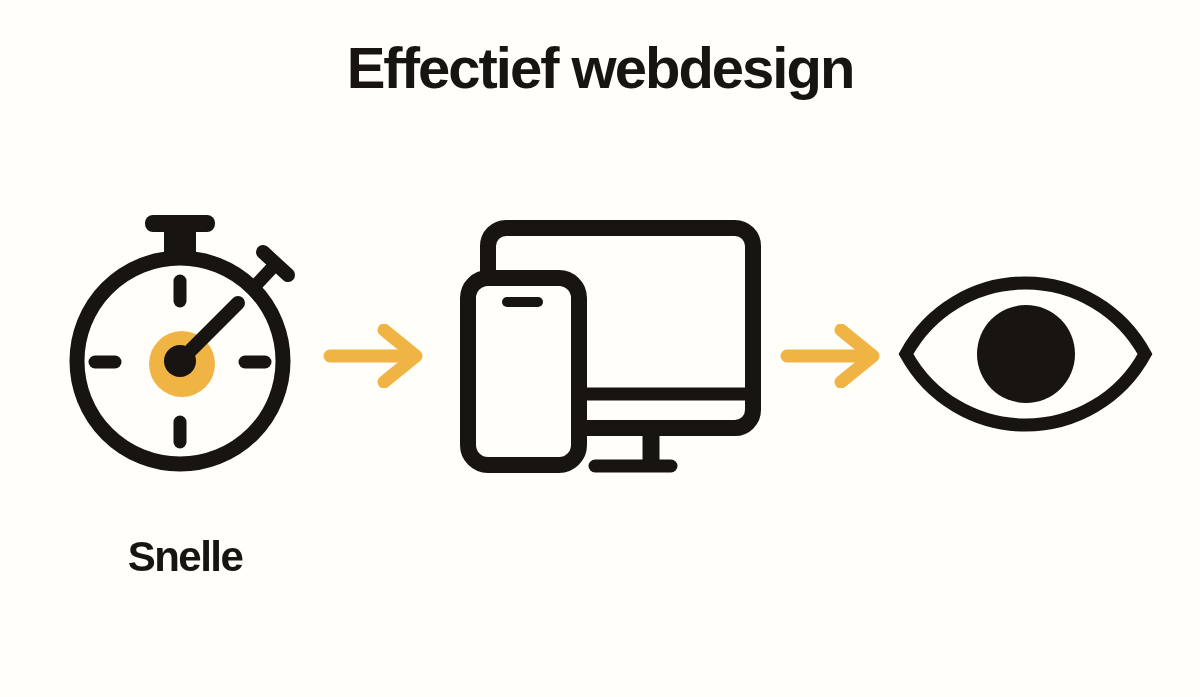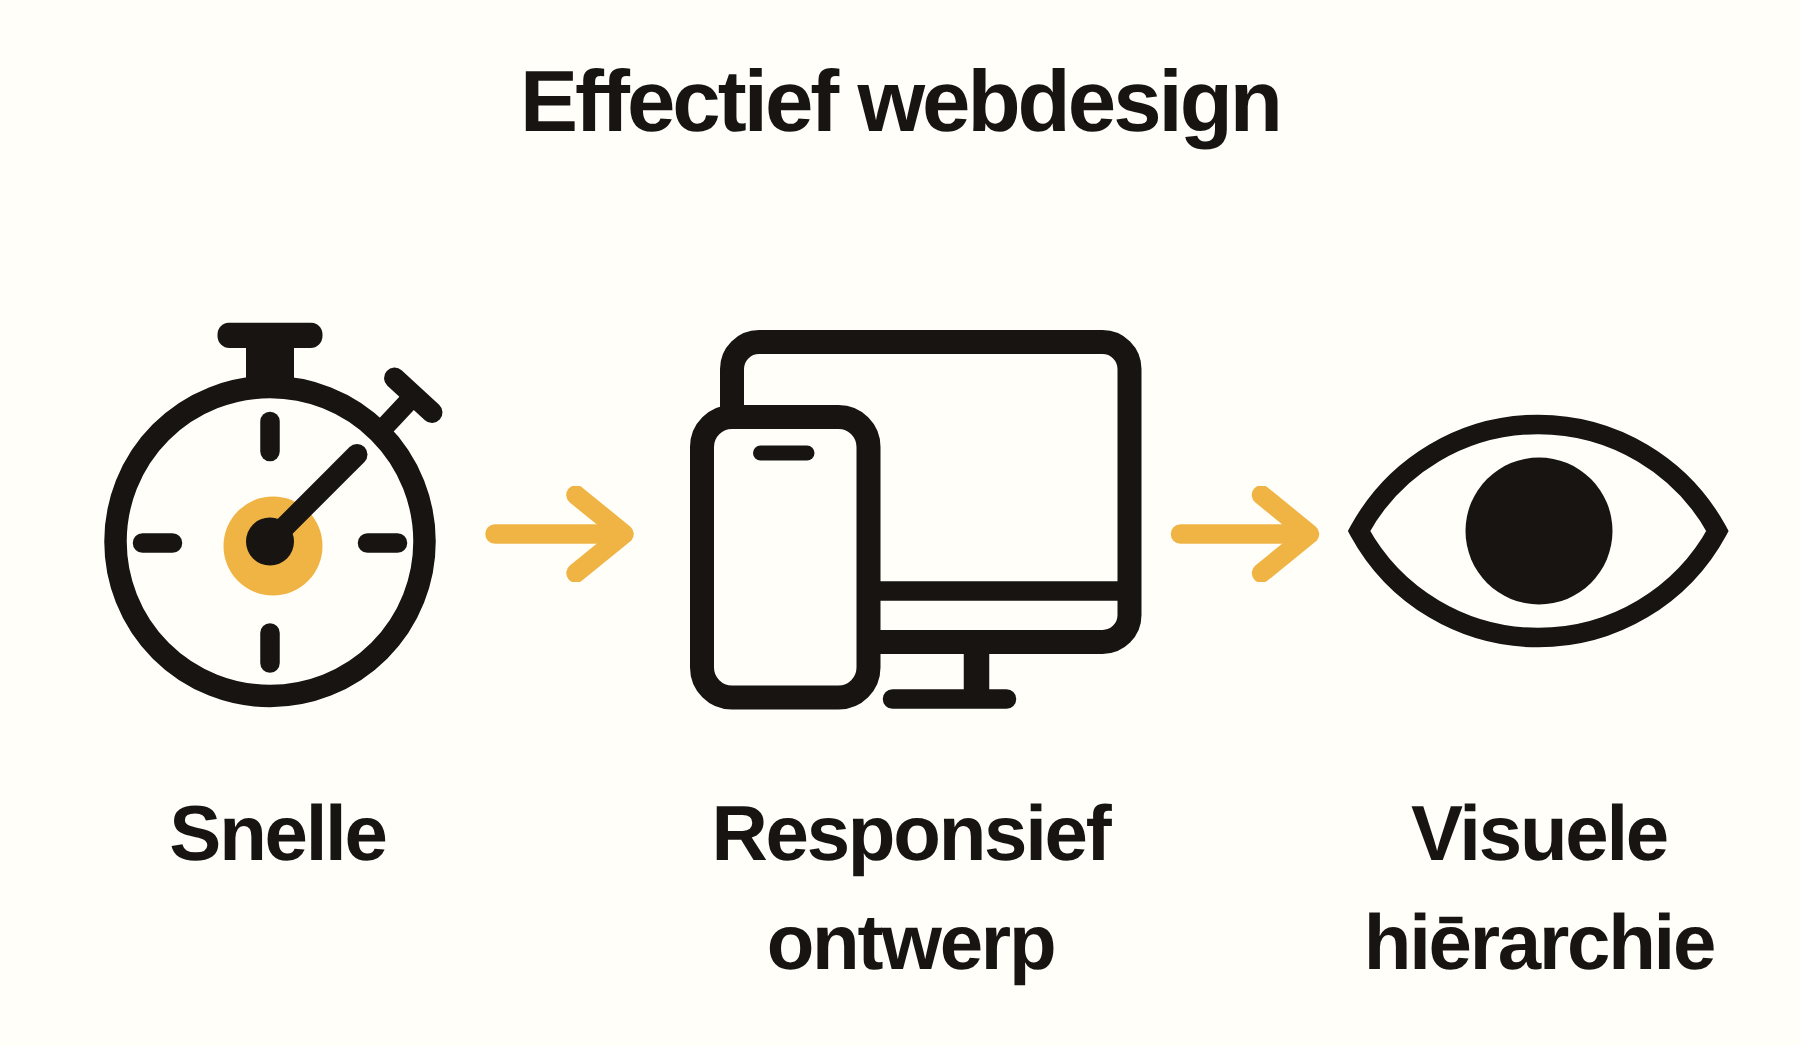--- a/index.html
+++ b/index.html
@@ -41,7 +41,7 @@
     top: 520px;
     width: 320px;
     text-align: center;
-    font-size: 52px;
+    font-size: 42px;
     font-weight: 600;
     letter-spacing: -1.5px;
     line-height: 73px;

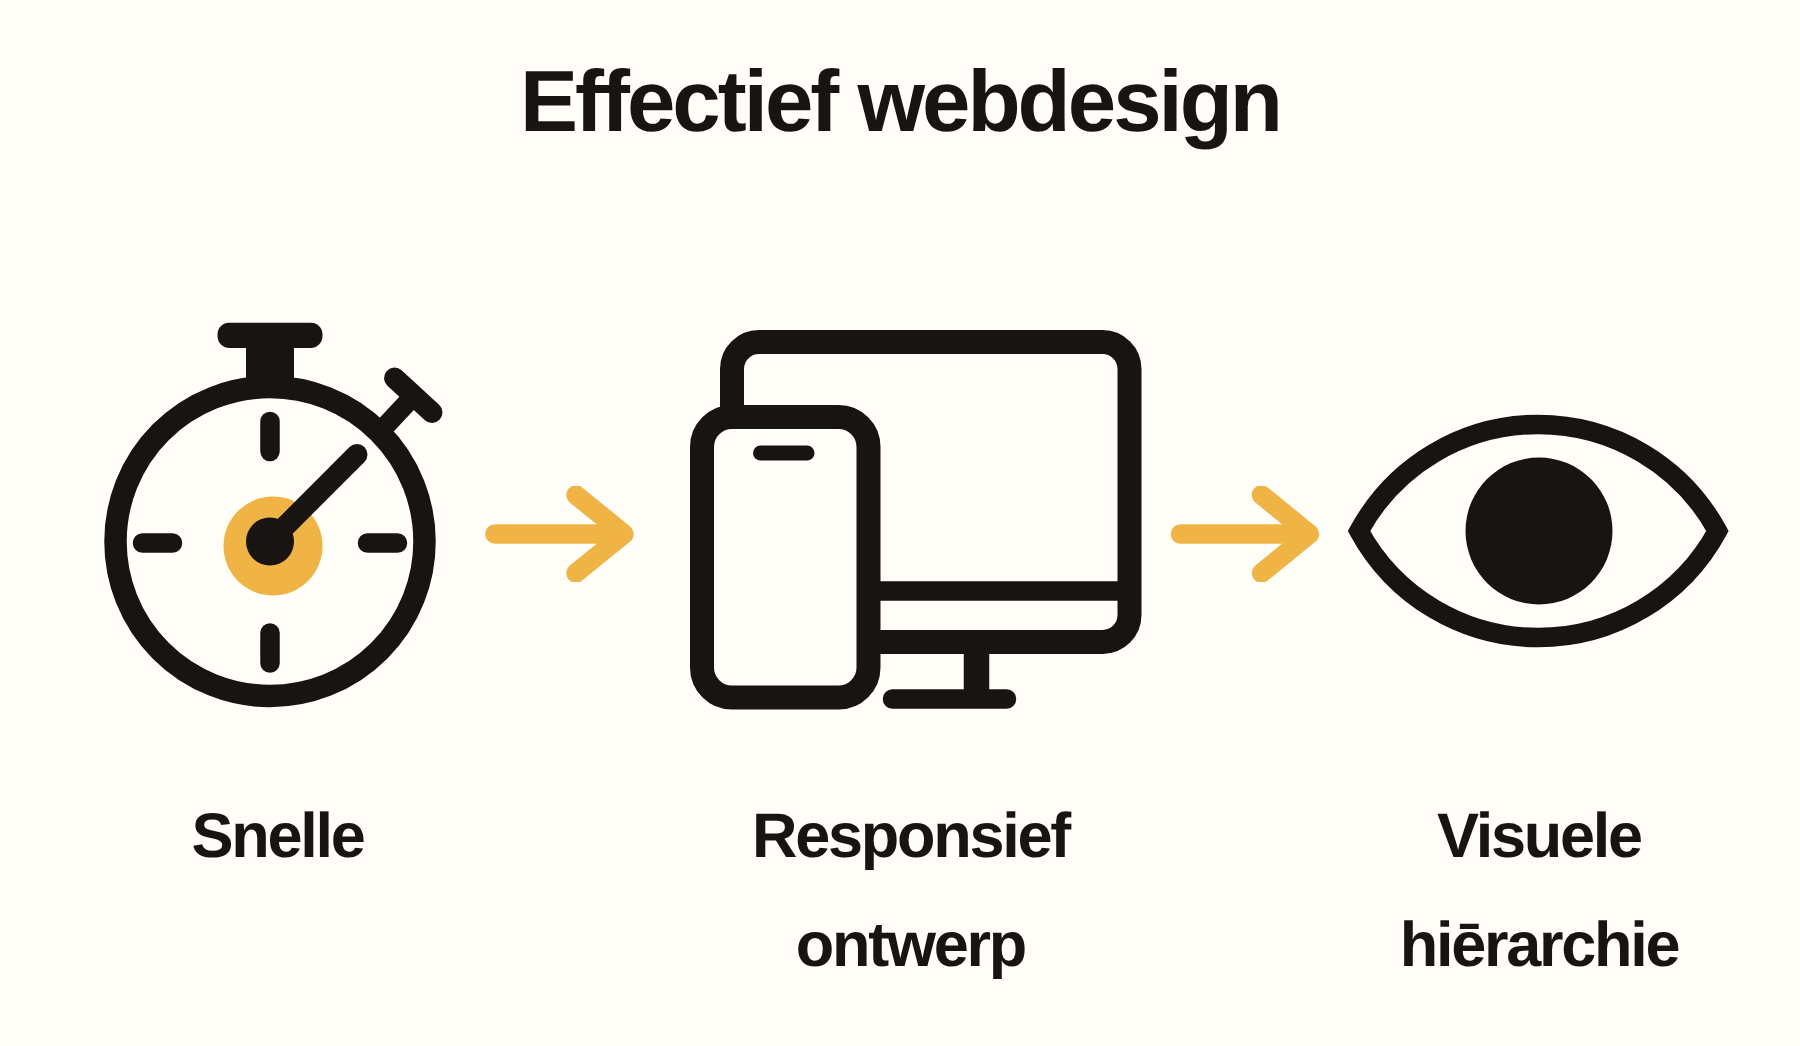--- a/index.html
+++ b/index.html
@@ -105,10 +105,6 @@
   <div class="step-label step-label-1">
     <span>Snelle</span><br>
   </div>
-  <div class="step-label step-label-2">
-    <span>Responsief</span><br>
-    <span>ontwerp</span>
-  </div>
   <div class="step-label step-label-3">
     <span>Visuele</span><br>
     <span>hiērarchie</span>

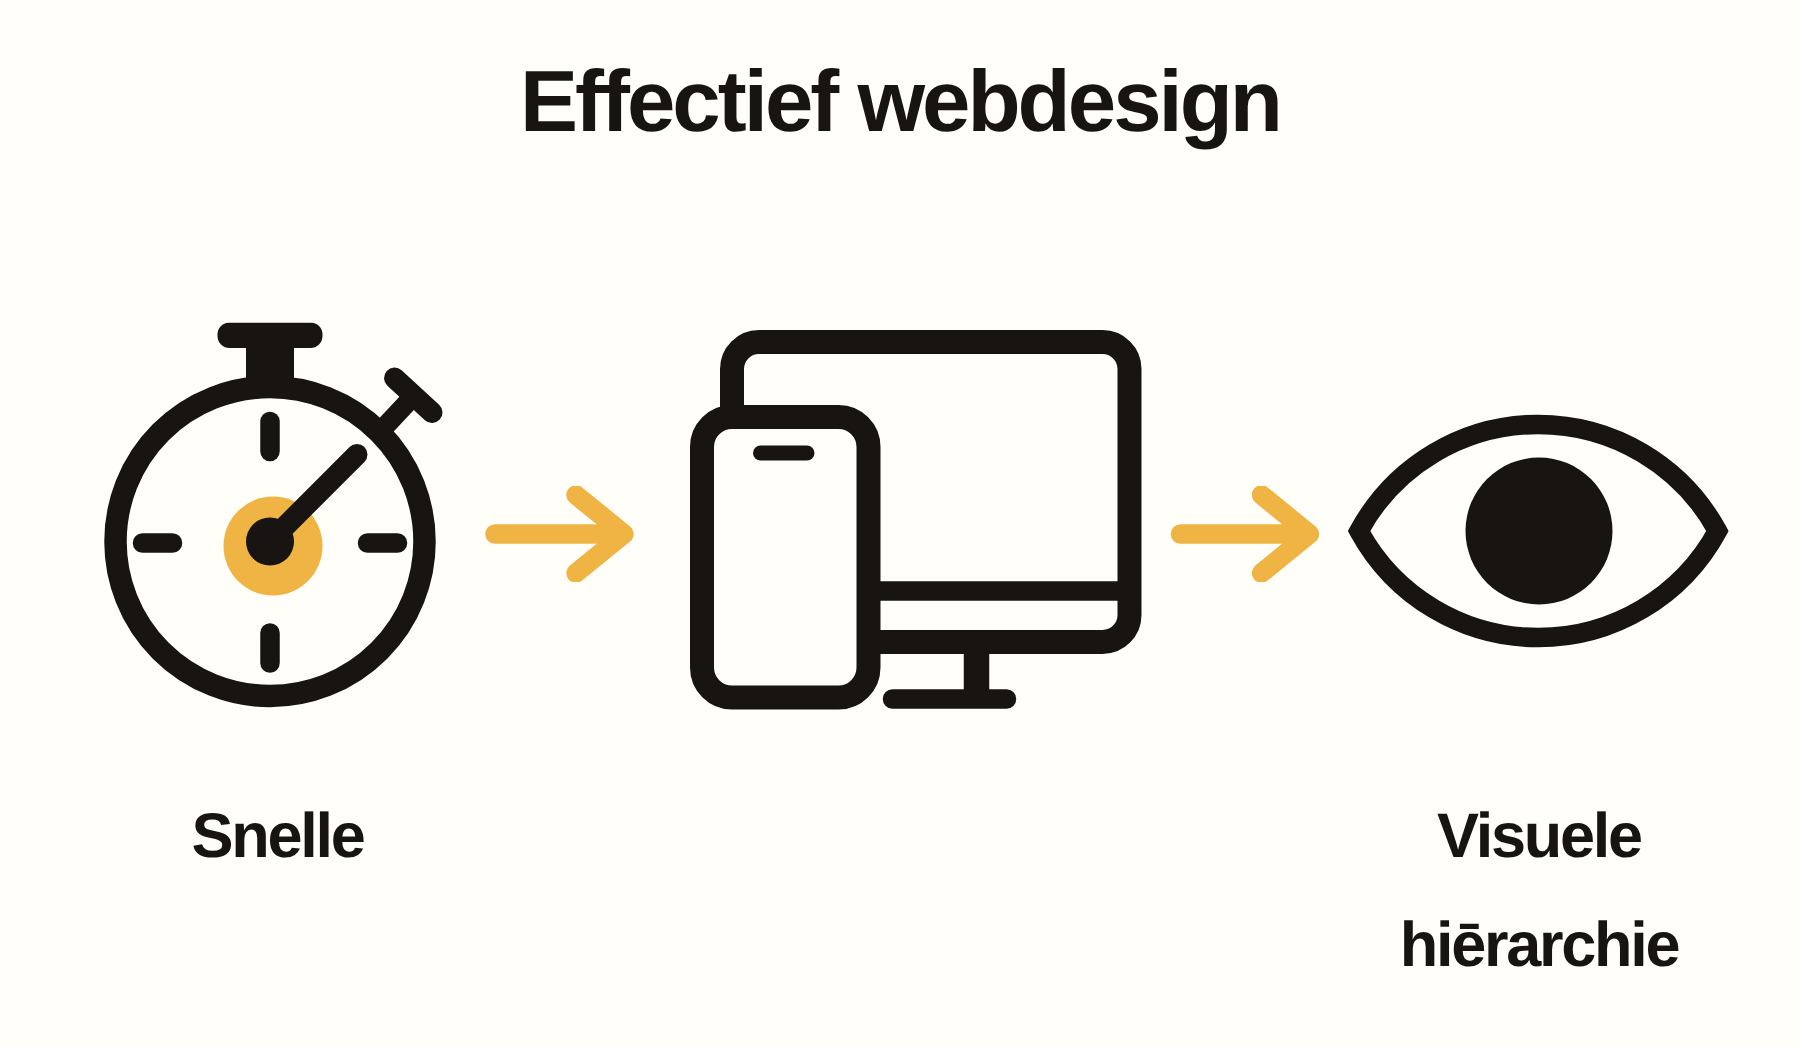--- a/index.html
+++ b/index.html
@@ -105,10 +105,6 @@
   <div class="step-label step-label-1">
     <span>Snelle</span><br>
   </div>
-  <div class="step-label step-label-3">
-    <span>Visuele</span><br>
-    <span>hiērarchie</span>
-  </div>
 
 </div>
 

